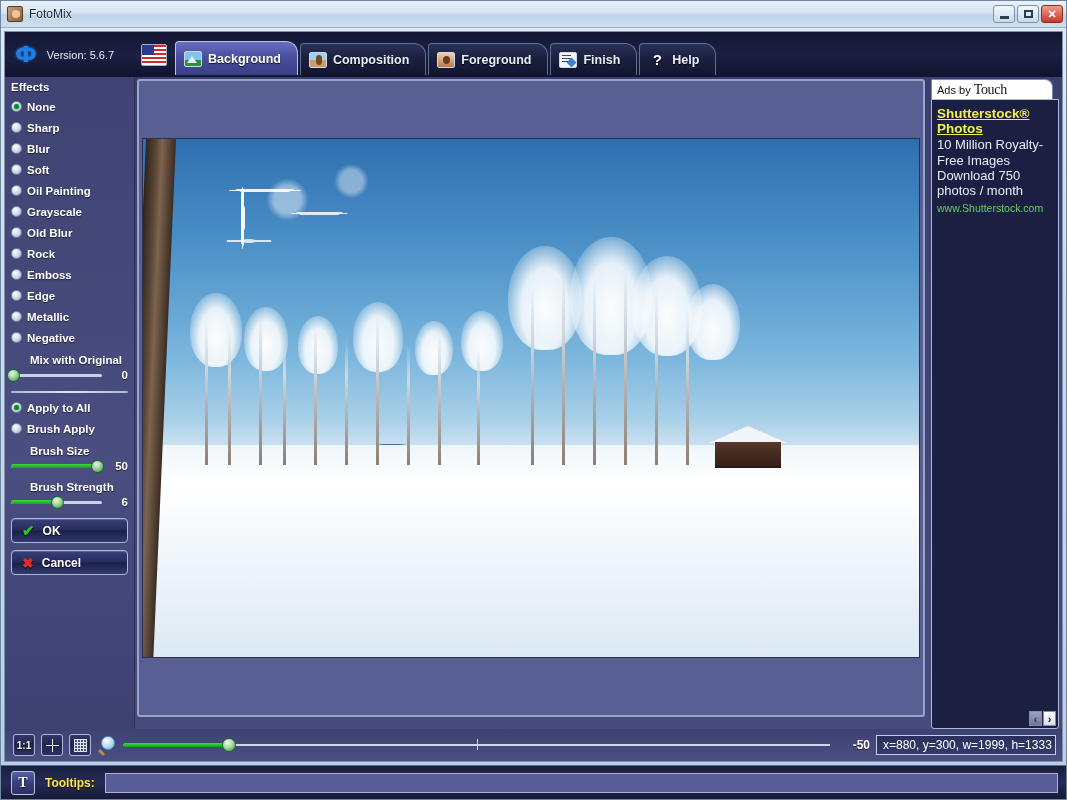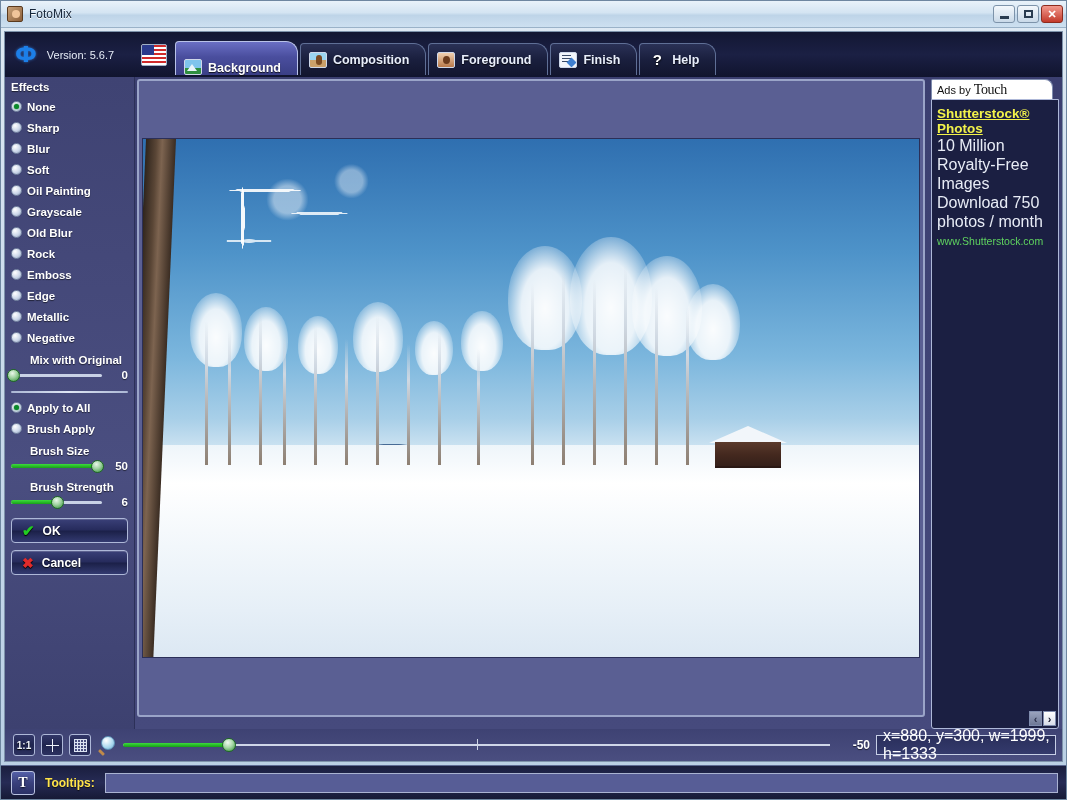--- a/index.html
+++ b/index.html
@@ -110,7 +110,6 @@
     border-color: #b9c2e8;
     color: #ffffff;
     height: 34px;
-    align-items: flex-end;
   }
   .tab-ico {
     width: 18px; height: 16px; flex: 0 0 18px;

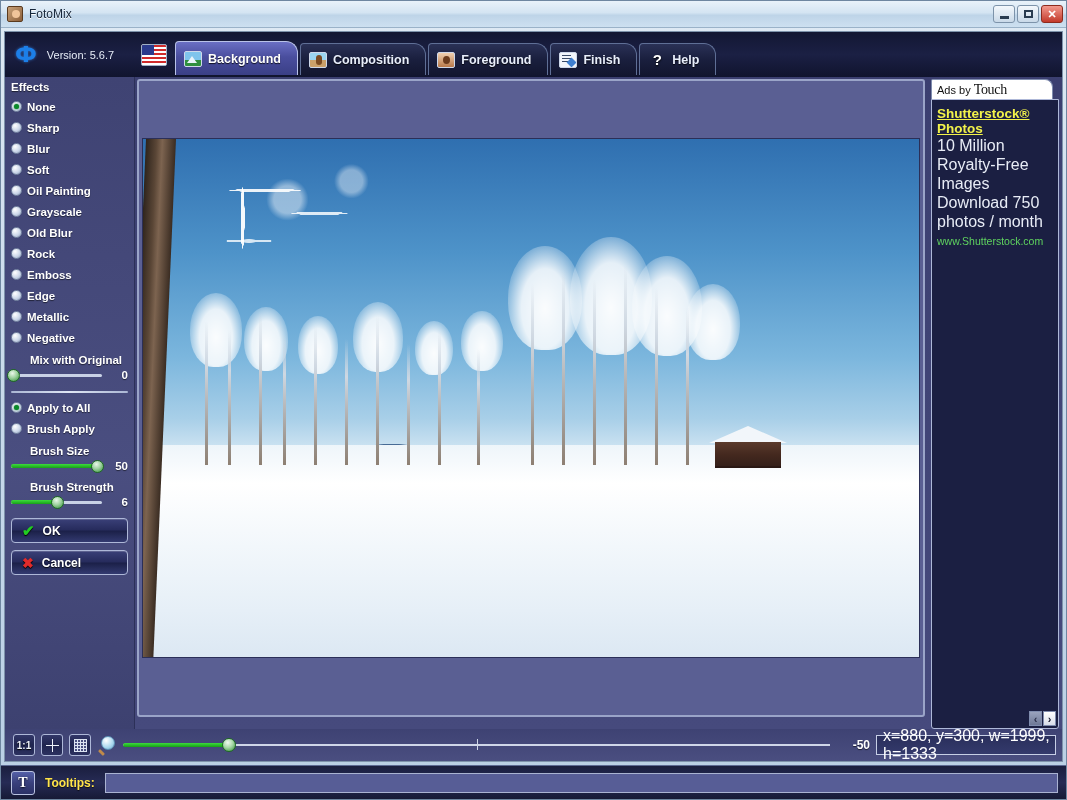--- a/index.html
+++ b/index.html
@@ -400,7 +400,7 @@
     font-family: "Liberation Sans", sans-serif;
   }
   .ad-desc {
-    font-size: 16px; color: #e8ecf6; line-height: 1.18; margin-top: 1px;
+    font-size: 13px; color: #e8ecf6; line-height: 1.18; margin-top: 1px;
   }
   .ad-url {
     font-size: 10.5px; color: #5fd35f; margin-top: 3px;

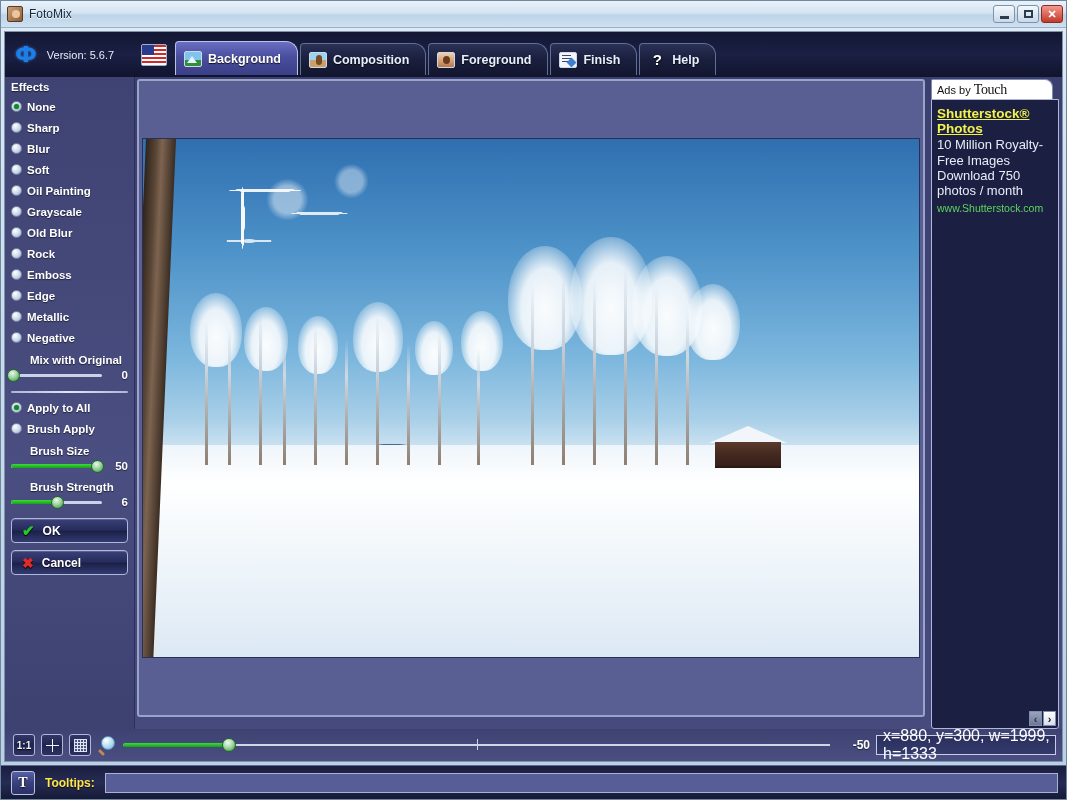--- a/index.html
+++ b/index.html
@@ -363,7 +363,7 @@
     background: linear-gradient(180deg,#2a2f5c,#343a6c);
     border: 1px solid #c7cfe6;
     display: flex; align-items: center; padding-left: 6px;
-    font-size: 16px; color: #ffffff;
+    font-size: 12px; color: #ffffff;
   }
 
   

